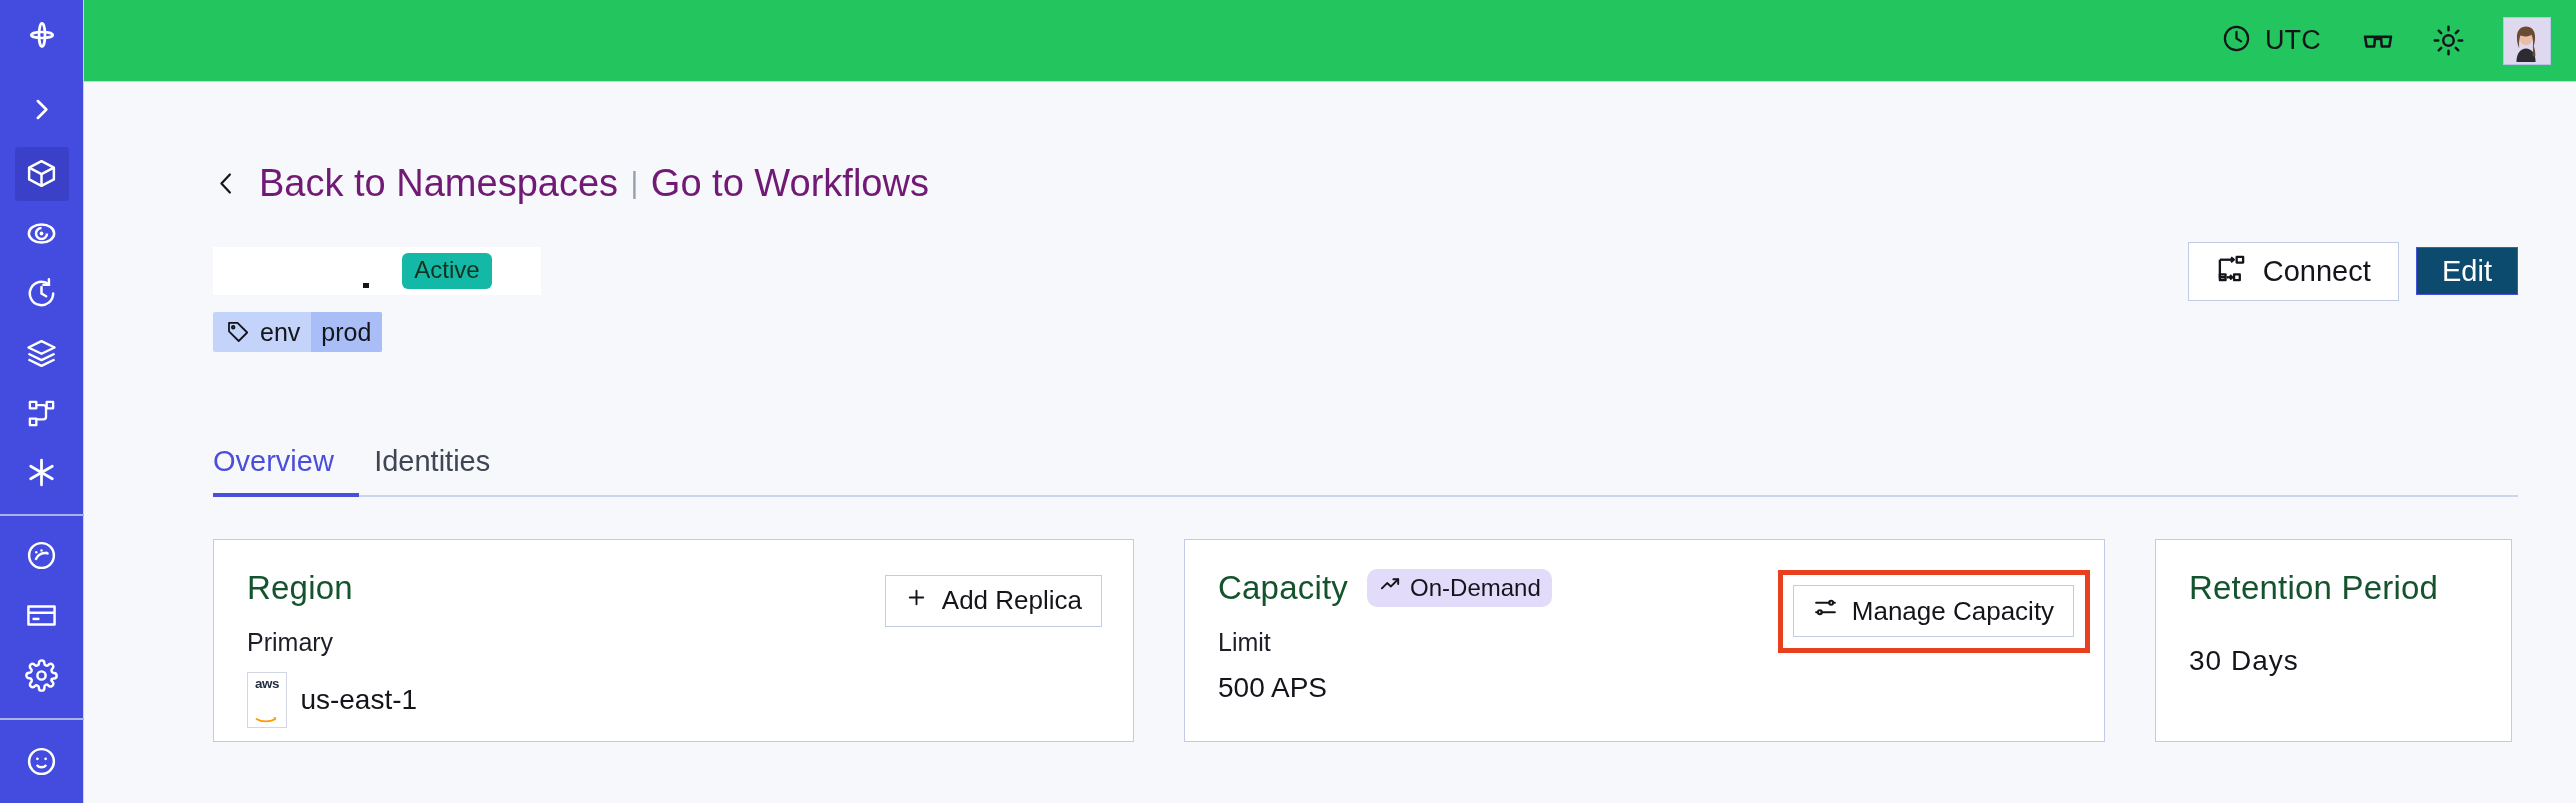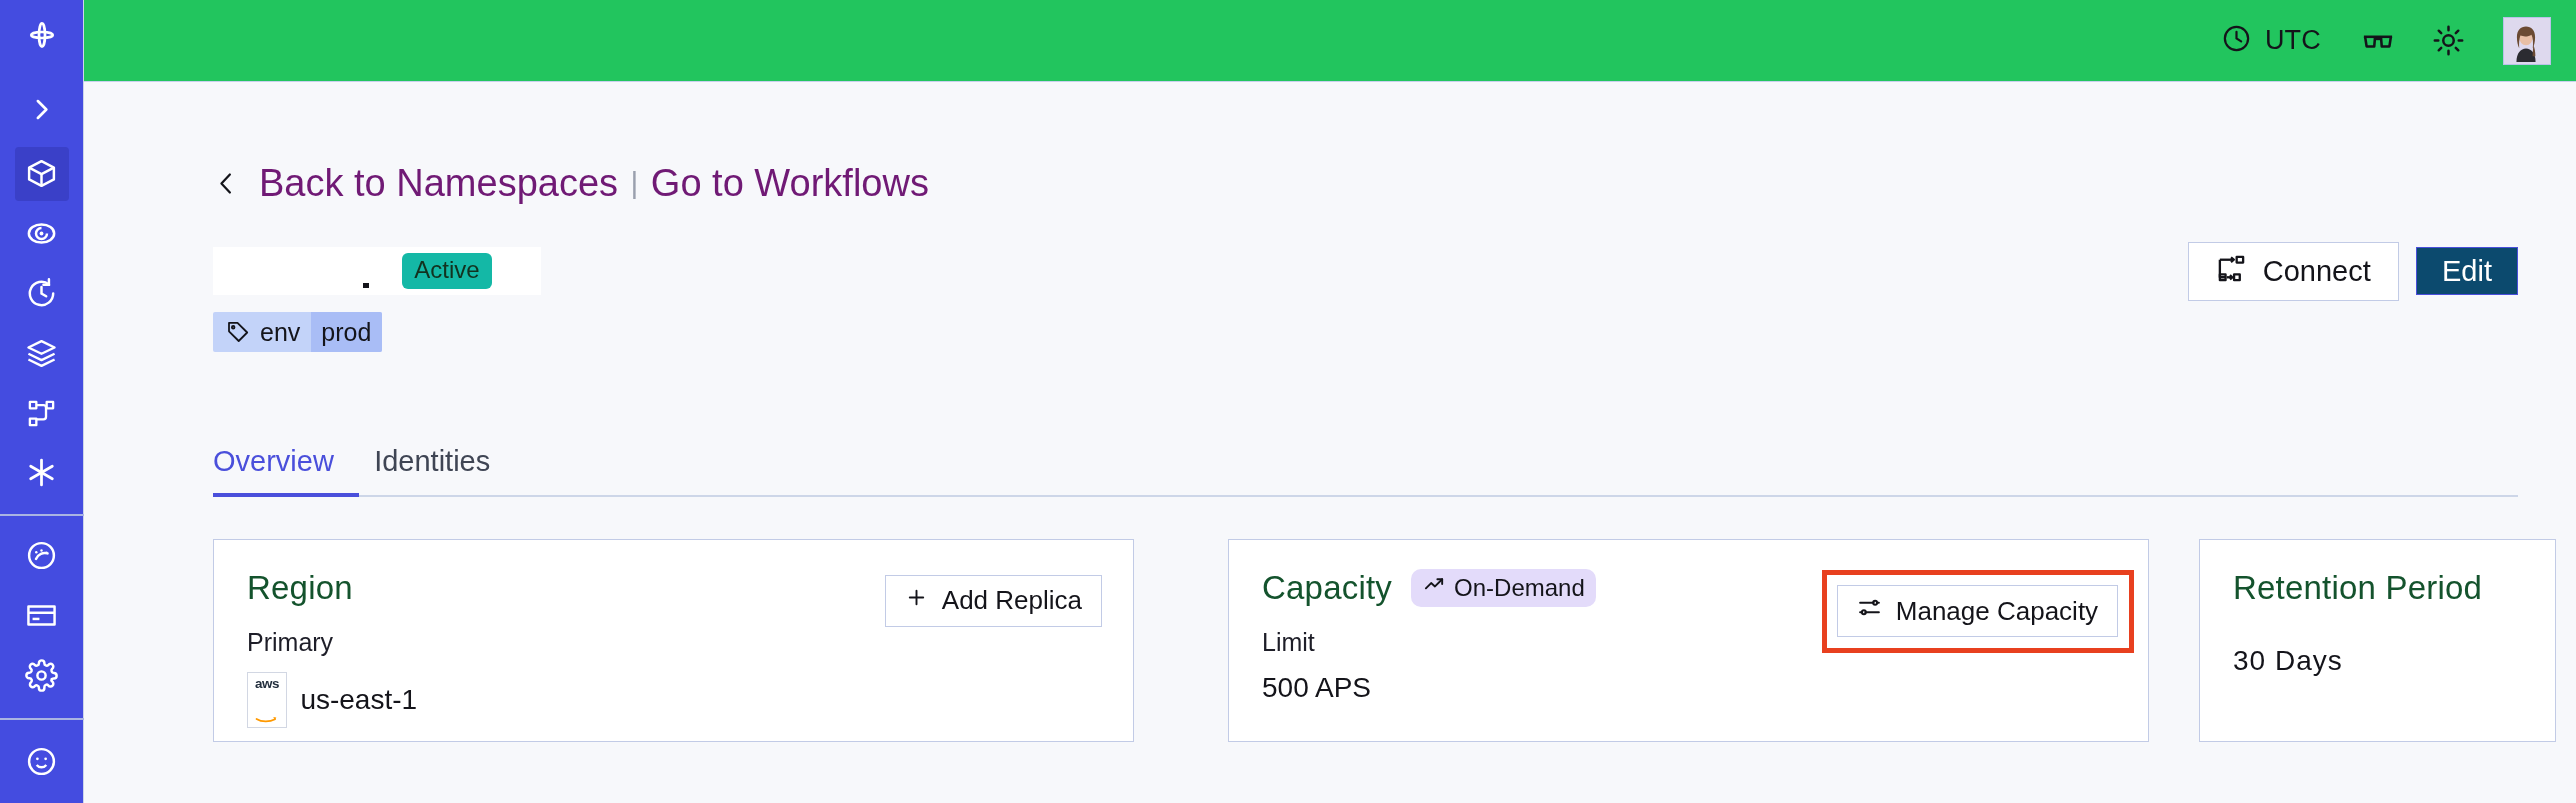--- a/index.html
+++ b/index.html
@@ -169,7 +169,7 @@
     position: relative; flex: 0 0 auto;
   }
   .card.region { width: 921px; }
-  .card.capacity { width: 921px; margin-left: 44px; }
+  .card.capacity { width: 921px; }
   .card.retention { width: 357px; }
   .card-head { display: flex; align-items: center; }
   .card-title { font-size: 33px; color: #14532d; letter-spacing: 0.2px; }

